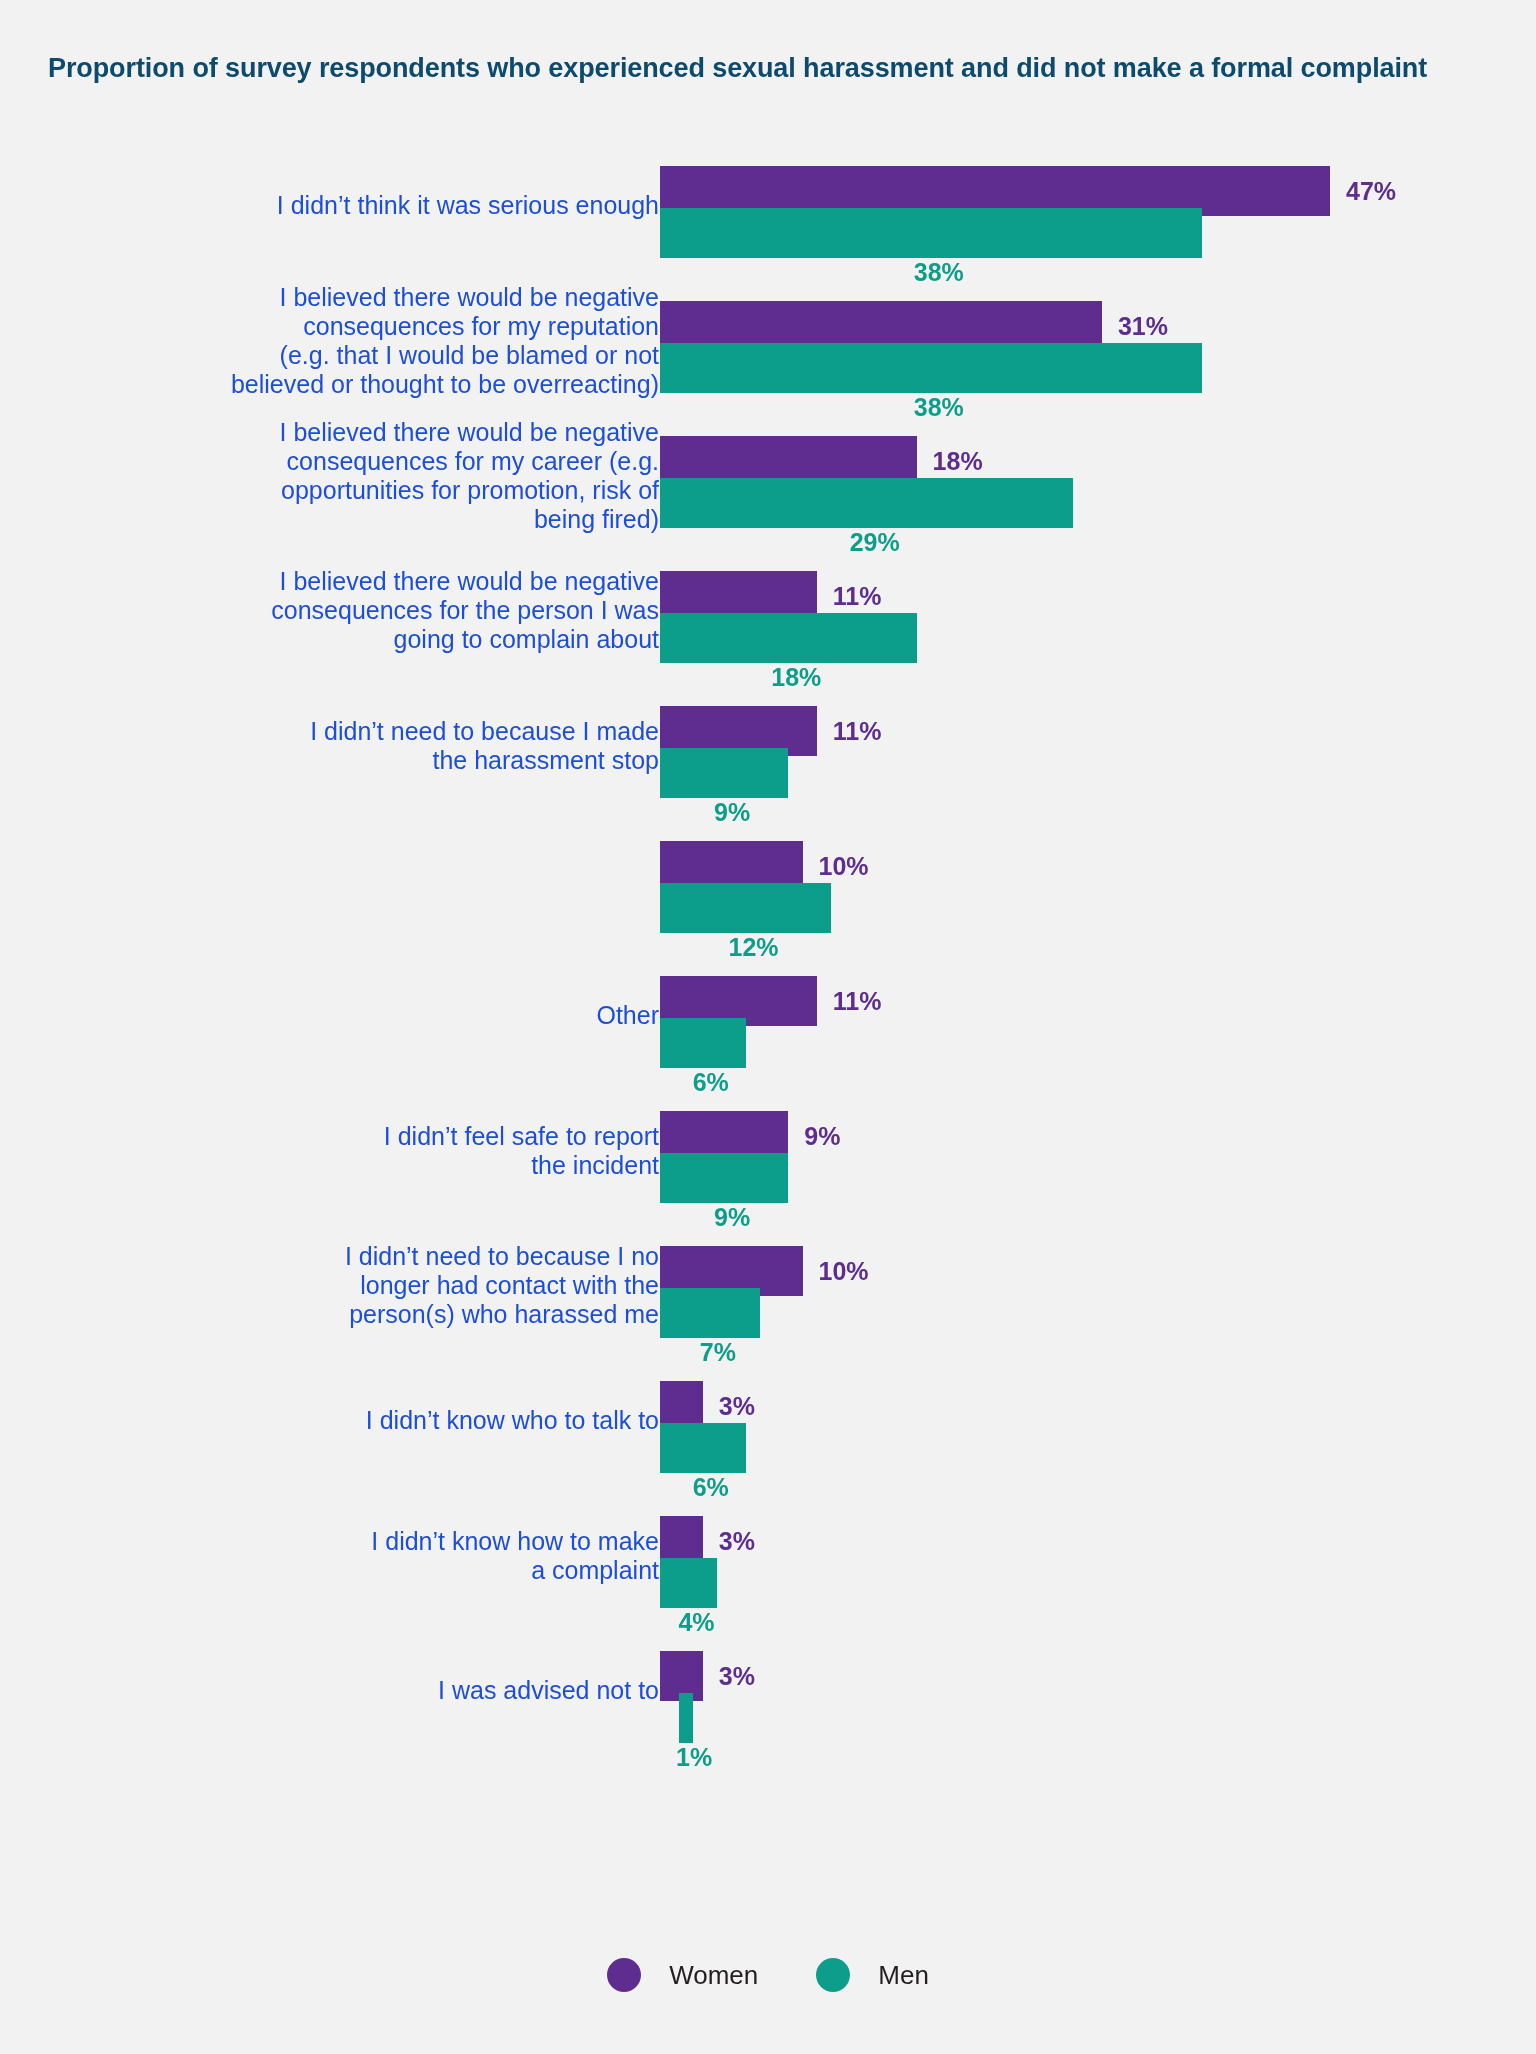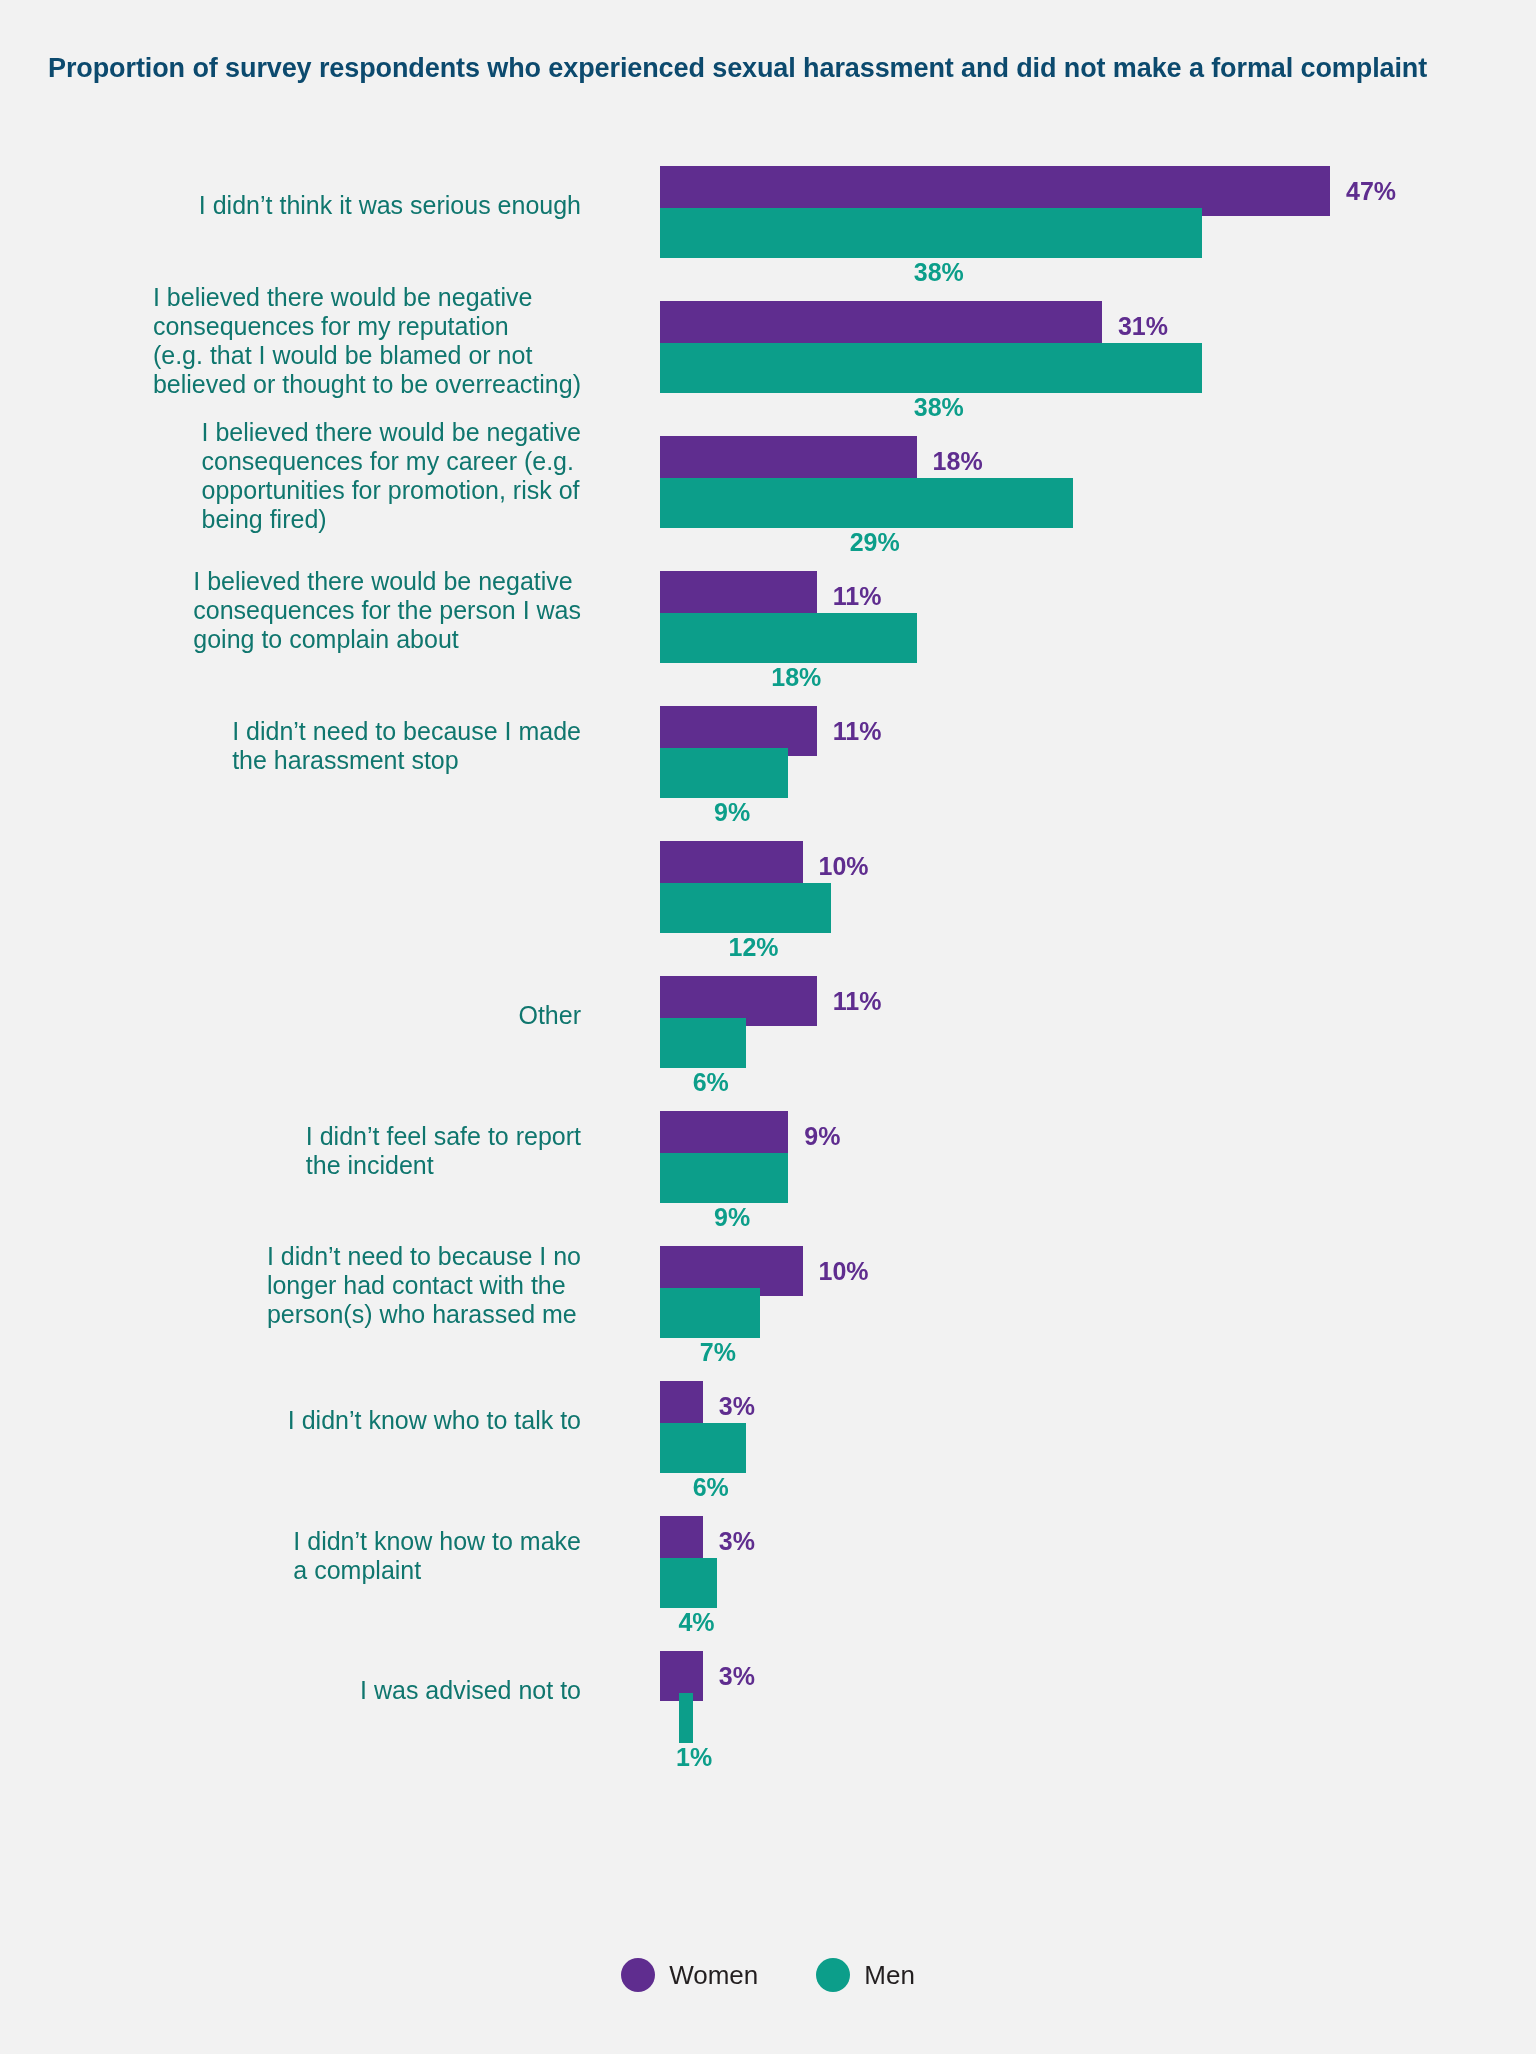--- a/index.html
+++ b/index.html
@@ -52,17 +52,17 @@
   
   .cat-label {
     position: absolute;
-    right: 955px;          
+    right: 877px;          
     top: 0;
     width: 520px;
     height: 135px;
     display: flex;
     align-items: center;
     justify-content: flex-end;
-    text-align: left;
+    text-align: right;
     font-size: 25px;
     line-height: 1.16;
-    color: #0f766e;
+    color: #1d4ed8;
     white-space: pre-line;
   }
 

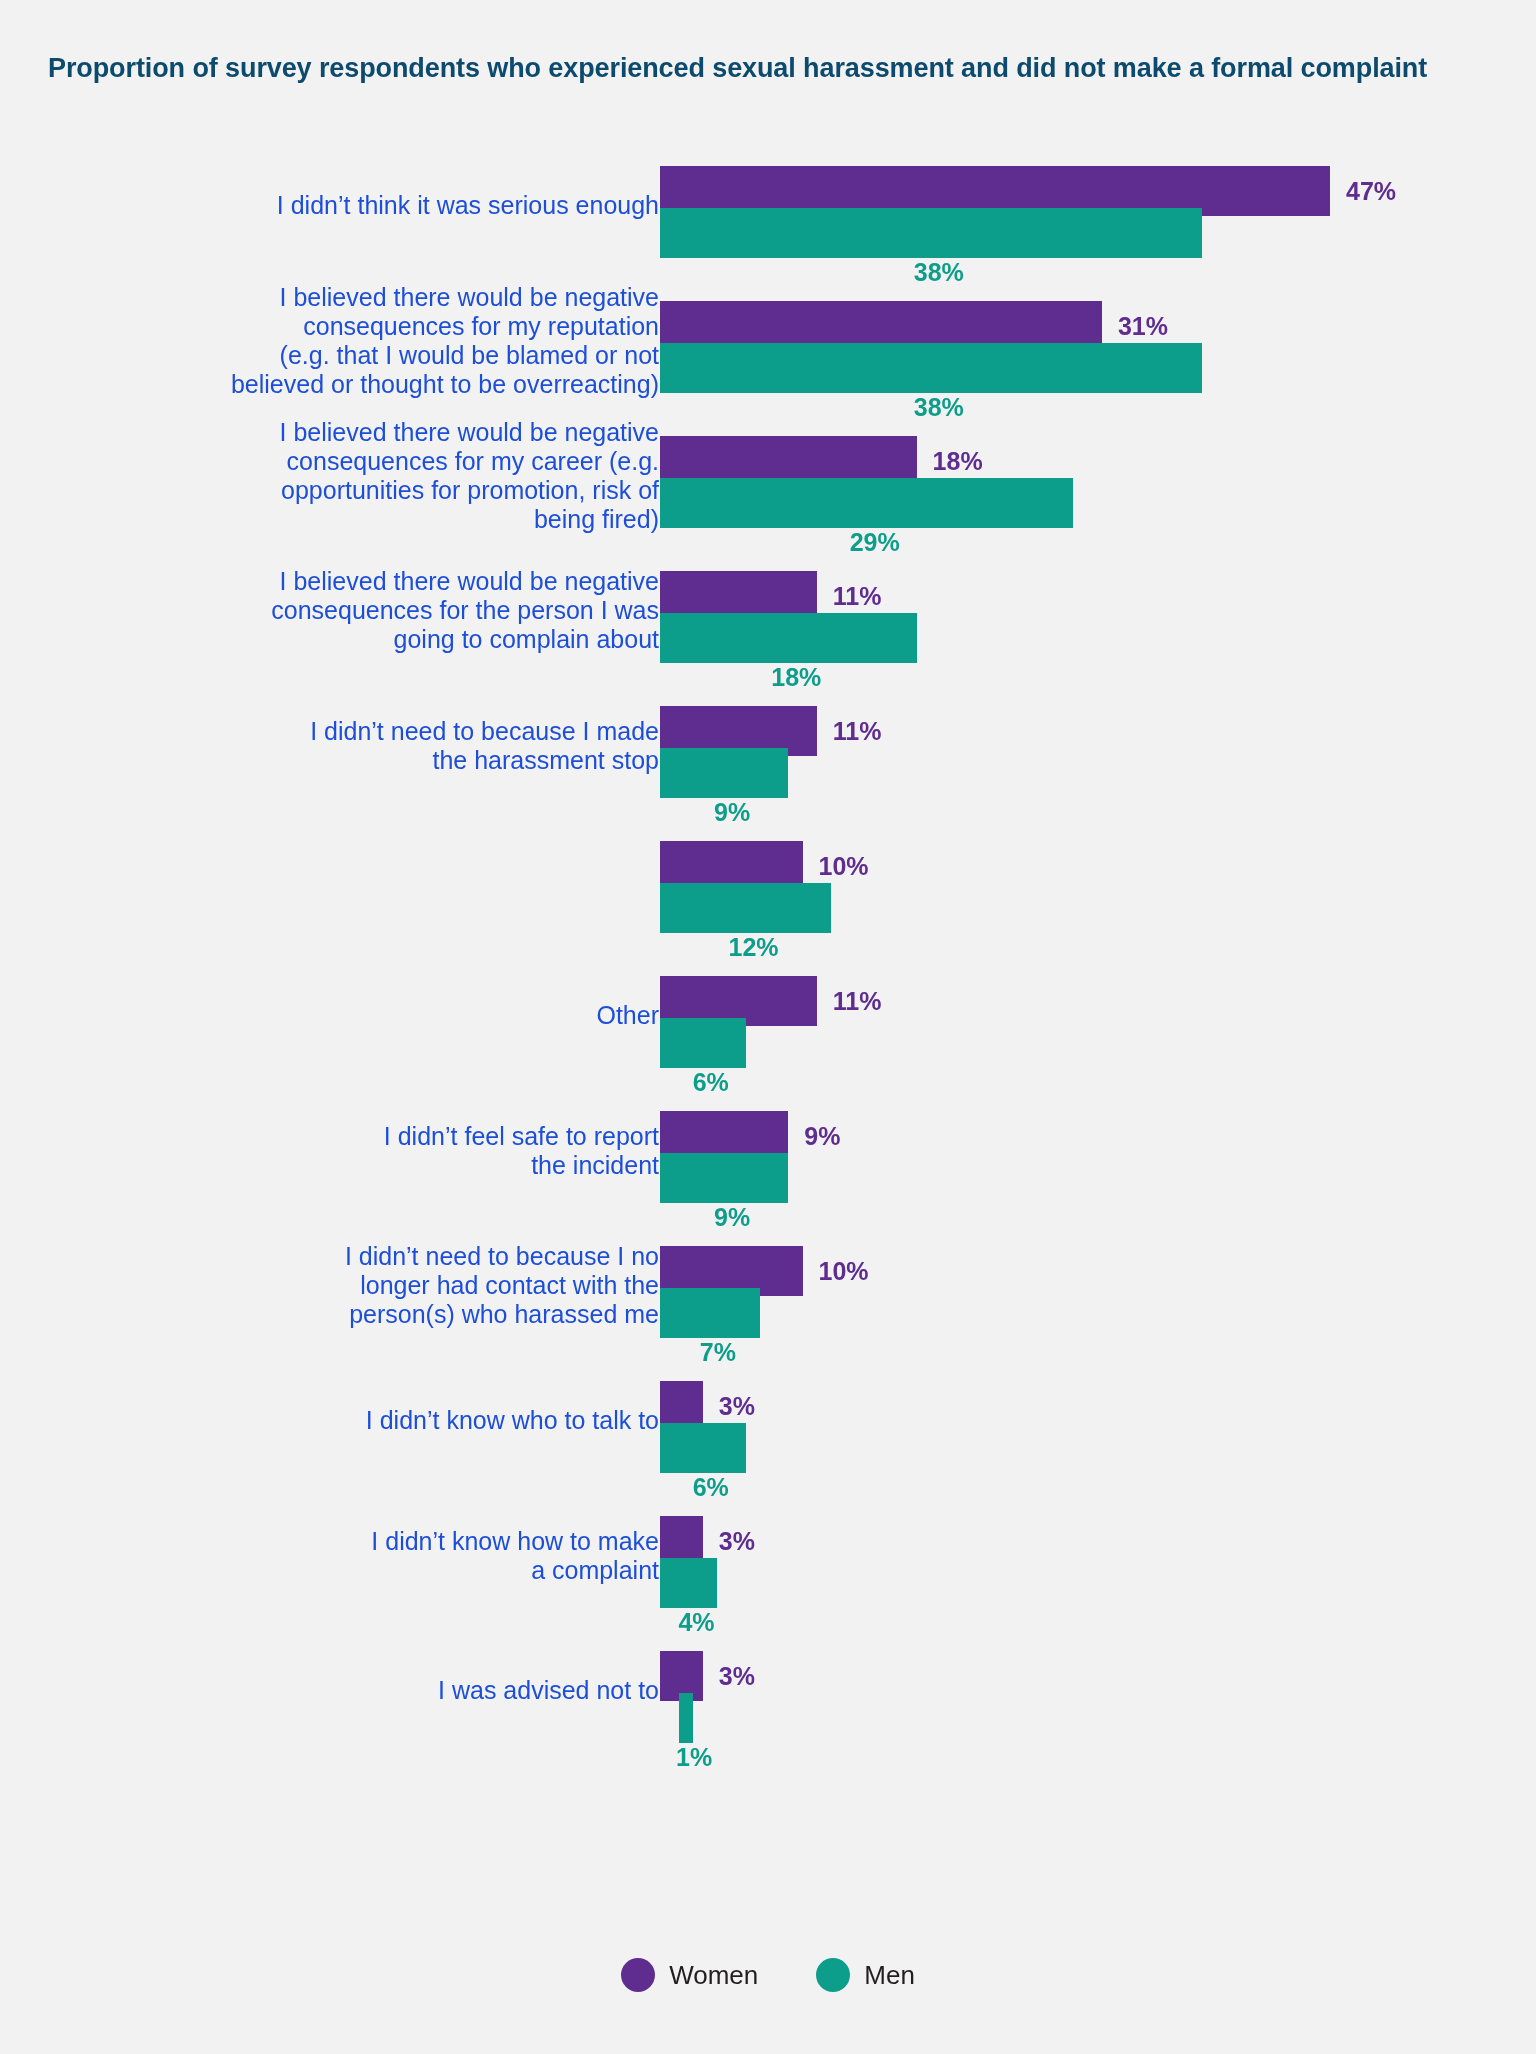--- a/index.html
+++ b/index.html
@@ -116,7 +116,7 @@
   .legend-item {
     display: flex;
     align-items: center;
-    gap: 14px;
+    gap: 28px;
     text-align: right;
   }
   .legend-swatch {

